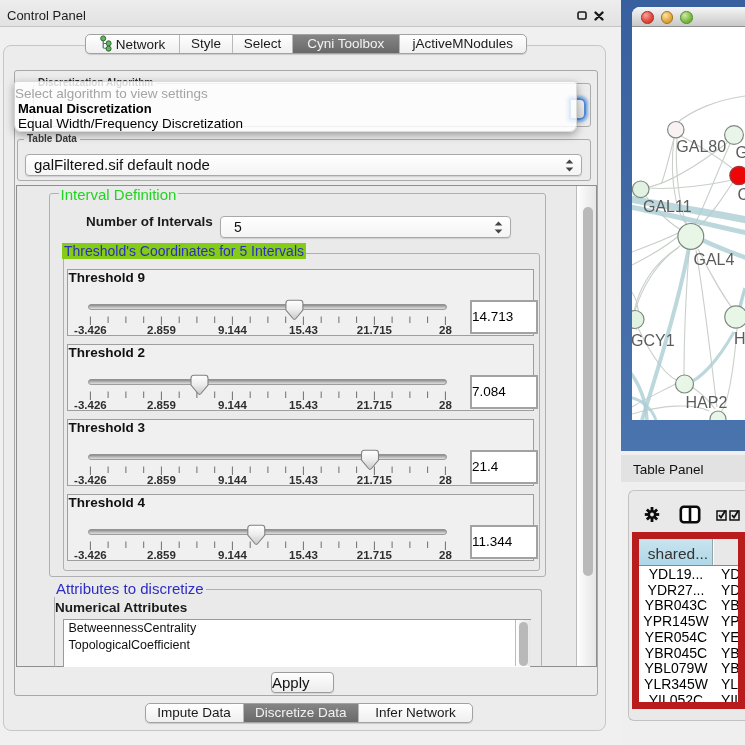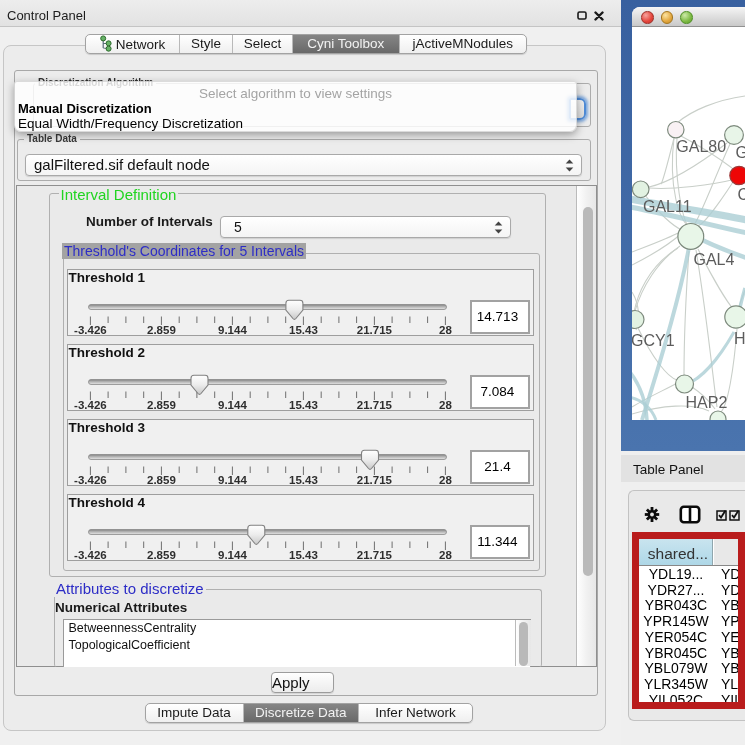--- a/index.html
+++ b/index.html
@@ -57,7 +57,7 @@
 #popup{position:absolute;left:14px;top:80.5px;width:563px;height:51.5px;
   background:rgba(255,255,255,0.82);border-radius:3px 3px 7px 7px;
   box-shadow:0 3px 8px rgba(0,0,0,0.35);border:1px solid rgba(170,170,170,0.4)}
-#popup .p1{position:absolute;left:0;width:100%;top:4px;text-align:center;font-size:13.5px;color:#a4a4a4}
+#popup .p1{position:absolute;left:0;width:100%;top:4px;text-align:left;font-size:13.5px;color:#a4a4a4}
 #popup .p2{position:absolute;left:3px;top:19px;font-size:13px;font-weight:bold;color:#000}
 #popup .p3{position:absolute;left:3px;top:34px;font-size:13.5px;color:#000}
 </style></head><body>

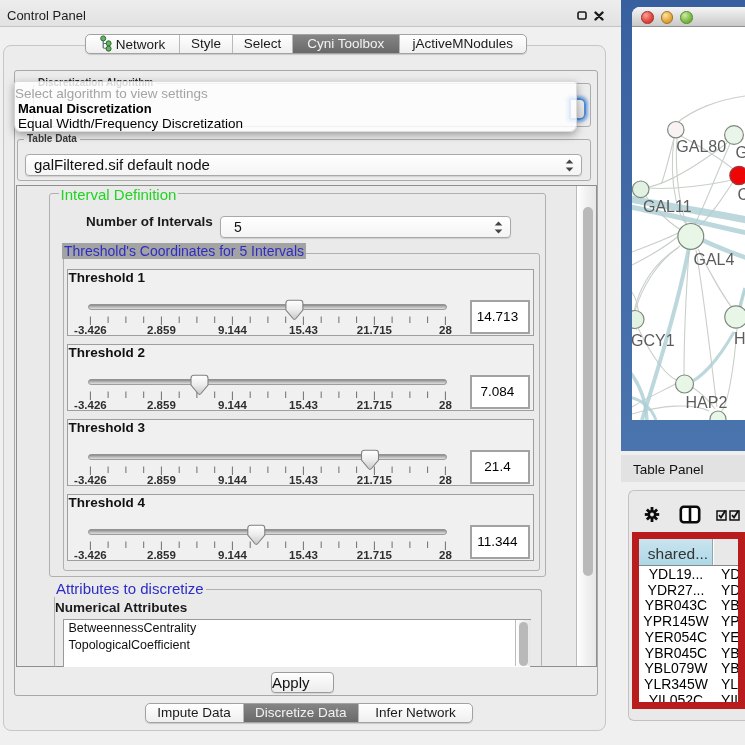--- a/index.html
+++ b/index.html
@@ -98,7 +98,7 @@
     </svg>
   </div>
 <div class="group" style="left:63px;top:253px;width:477px;height:318px;border-color:#b0b0b0"></div>
-<div class="gtitle2" style="left:62px;top:243px;font-size:14px;color:#2d2dc6;background:#a3a3a3">Threshold's Coordinates for 5 Intervals</div>
+<div class="gtitle2" style="left:62px;top:243px;font-size:14px;color:#2d2dc6;background:#84cc16">Threshold's Coordinates for 5 Intervals</div>
 <div class="tpanel" style="top:269.0px">
     <div class="tlabel">Threshold 1</div>
     <svg width="464" height="42" style="position:absolute;left:1px;top:24px">

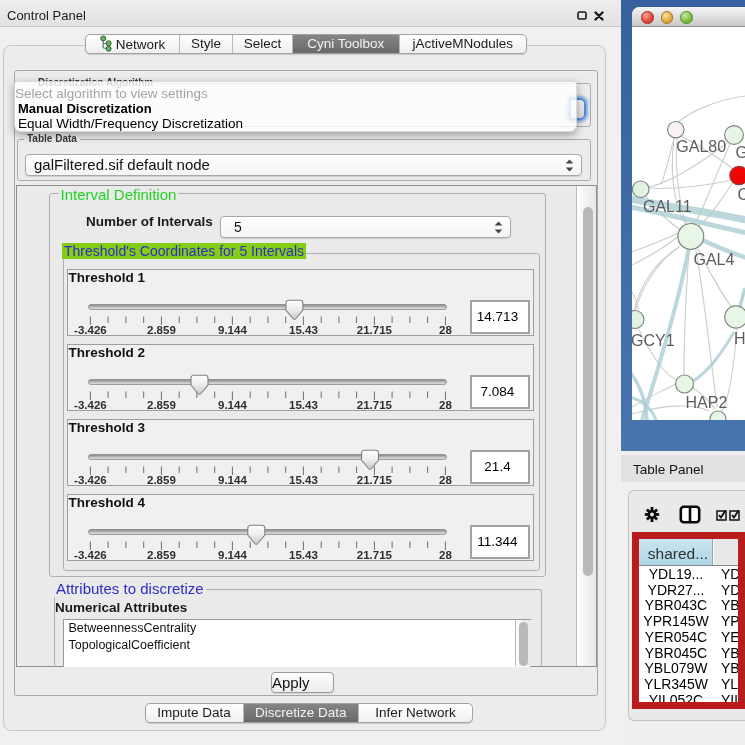--- a/index.html
+++ b/index.html
@@ -100,7 +100,7 @@
 <div class="group" style="left:63px;top:253px;width:477px;height:318px;border-color:#b0b0b0"></div>
 <div class="gtitle2" style="left:62px;top:243px;font-size:14px;color:#2d2dc6;background:#84cc16">Threshold's Coordinates for 5 Intervals</div>
 <div class="tpanel" style="top:269.0px">
-    <div class="tlabel">Threshold 1</div>
+    <div class="tlabel">Threshold 9</div>
     <svg width="464" height="42" style="position:absolute;left:1px;top:24px">
       <defs>
         <linearGradient id="tr225" x1="0" y1="0" x2="0" y2="1">

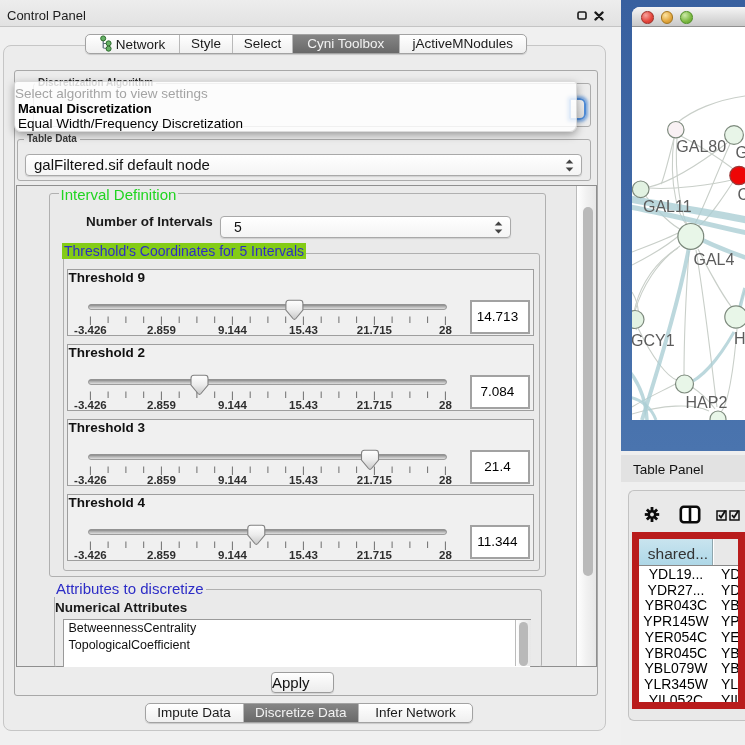--- a/index.html
+++ b/index.html
@@ -28,8 +28,8 @@
 .gtitle2{position:absolute;font-size:15px;padding:0 2px;background:#eaeaea;white-space:nowrap}
 .tpanel{position:absolute;left:67px;width:467px;height:67px;background:#f0f0f0;border:1px solid #9e9e9e}
 .tlabel{position:absolute;left:0.5px;top:-0.5px;font-size:13.5px;font-weight:bold;color:#111}
-.vbox{position:absolute;left:402px;top:30px;width:60px;height:34px;background:#fff;
-  border:2px solid #a2a2a2;font-size:13.5px;color:#000;text-align:center;
+.vbox{position:absolute;left:402px;top:30px;width:68px;height:34px;background:#fff;
+  border:2px solid #a2a2a2;font-size:13.5px;color:#000;text-align:left;
   padding-right:5px;line-height:29px}
 .vsb{position:absolute;background:linear-gradient(to right,#ffffff,#f1f1f1,#e7e7e7);border-left:1px solid #bbb}
 .thumbv{position:absolute;background:#b9b9b9;border-radius:5px}

